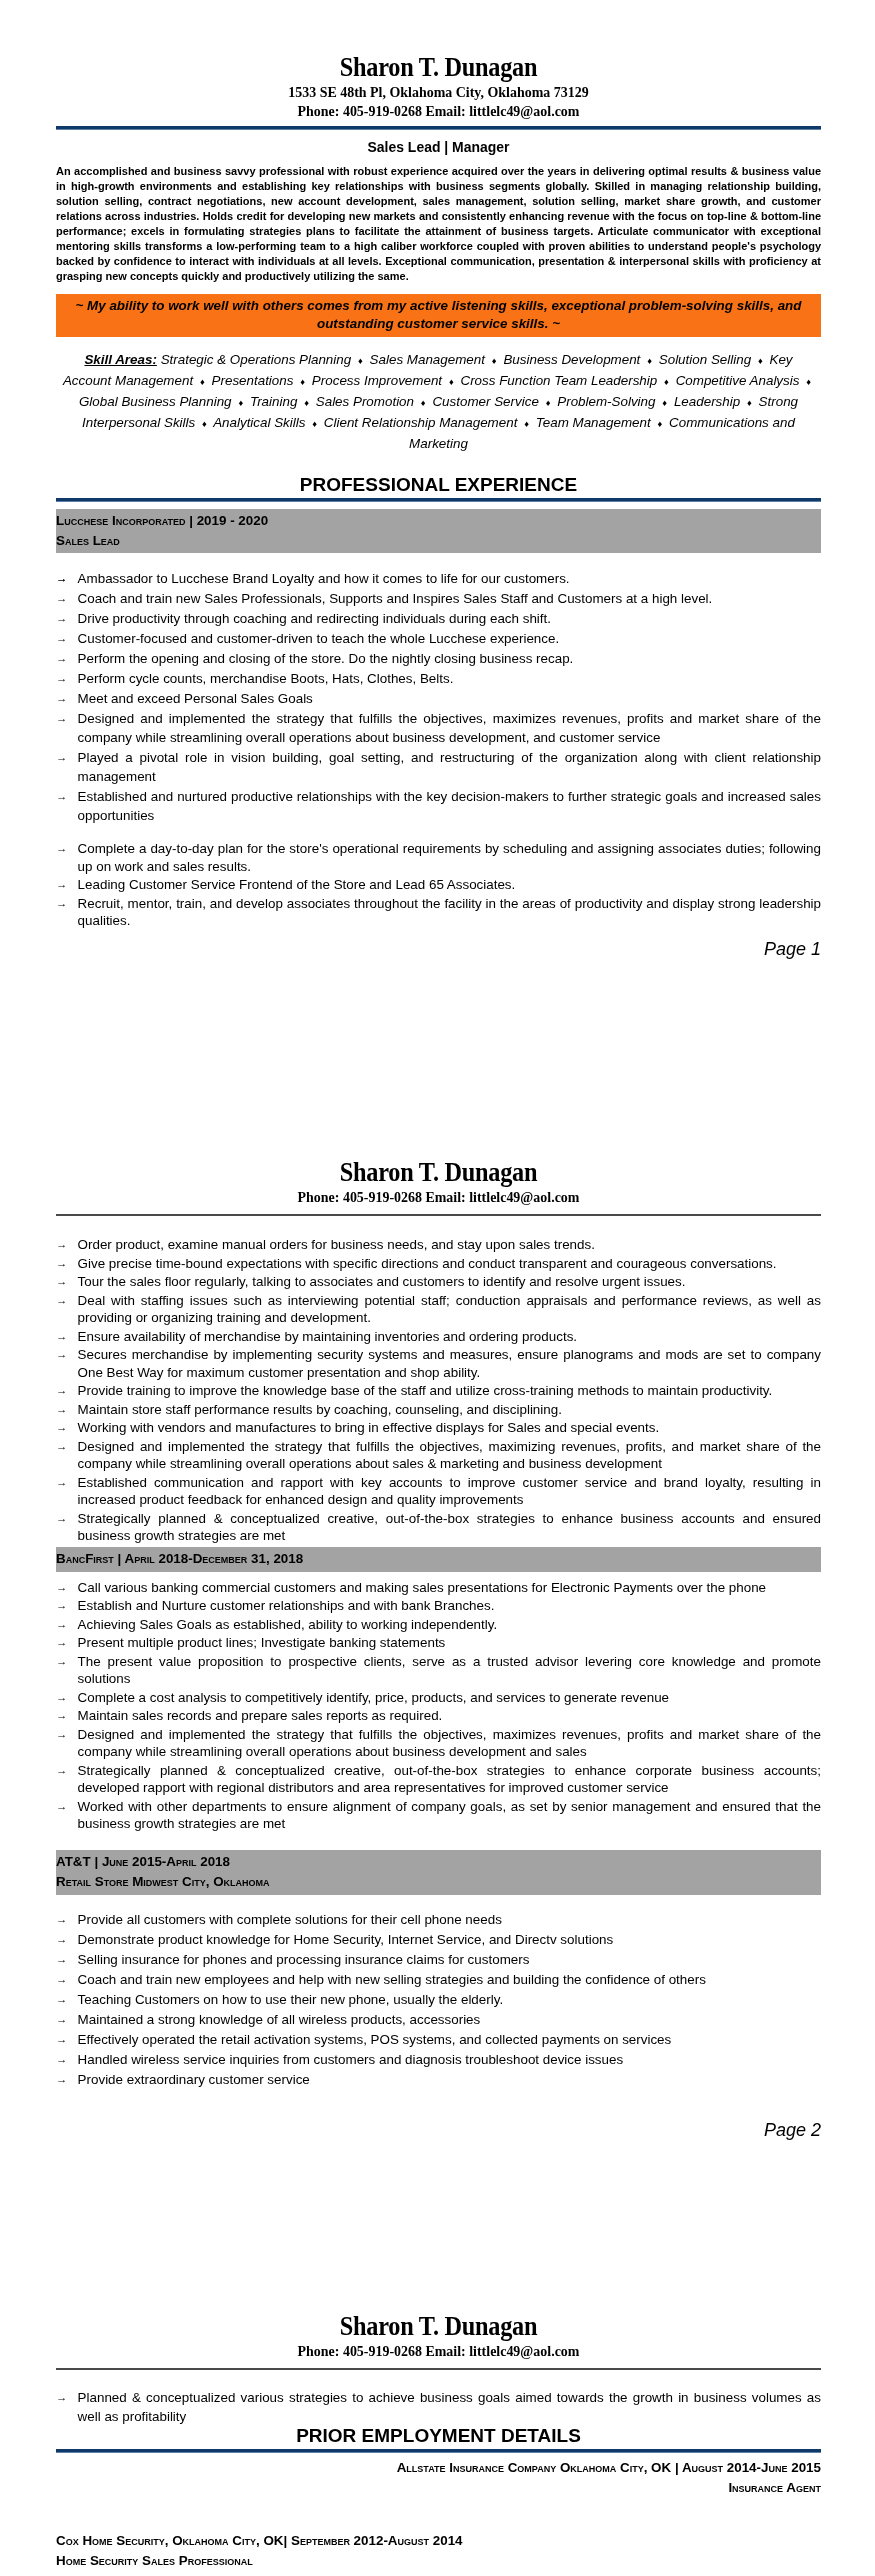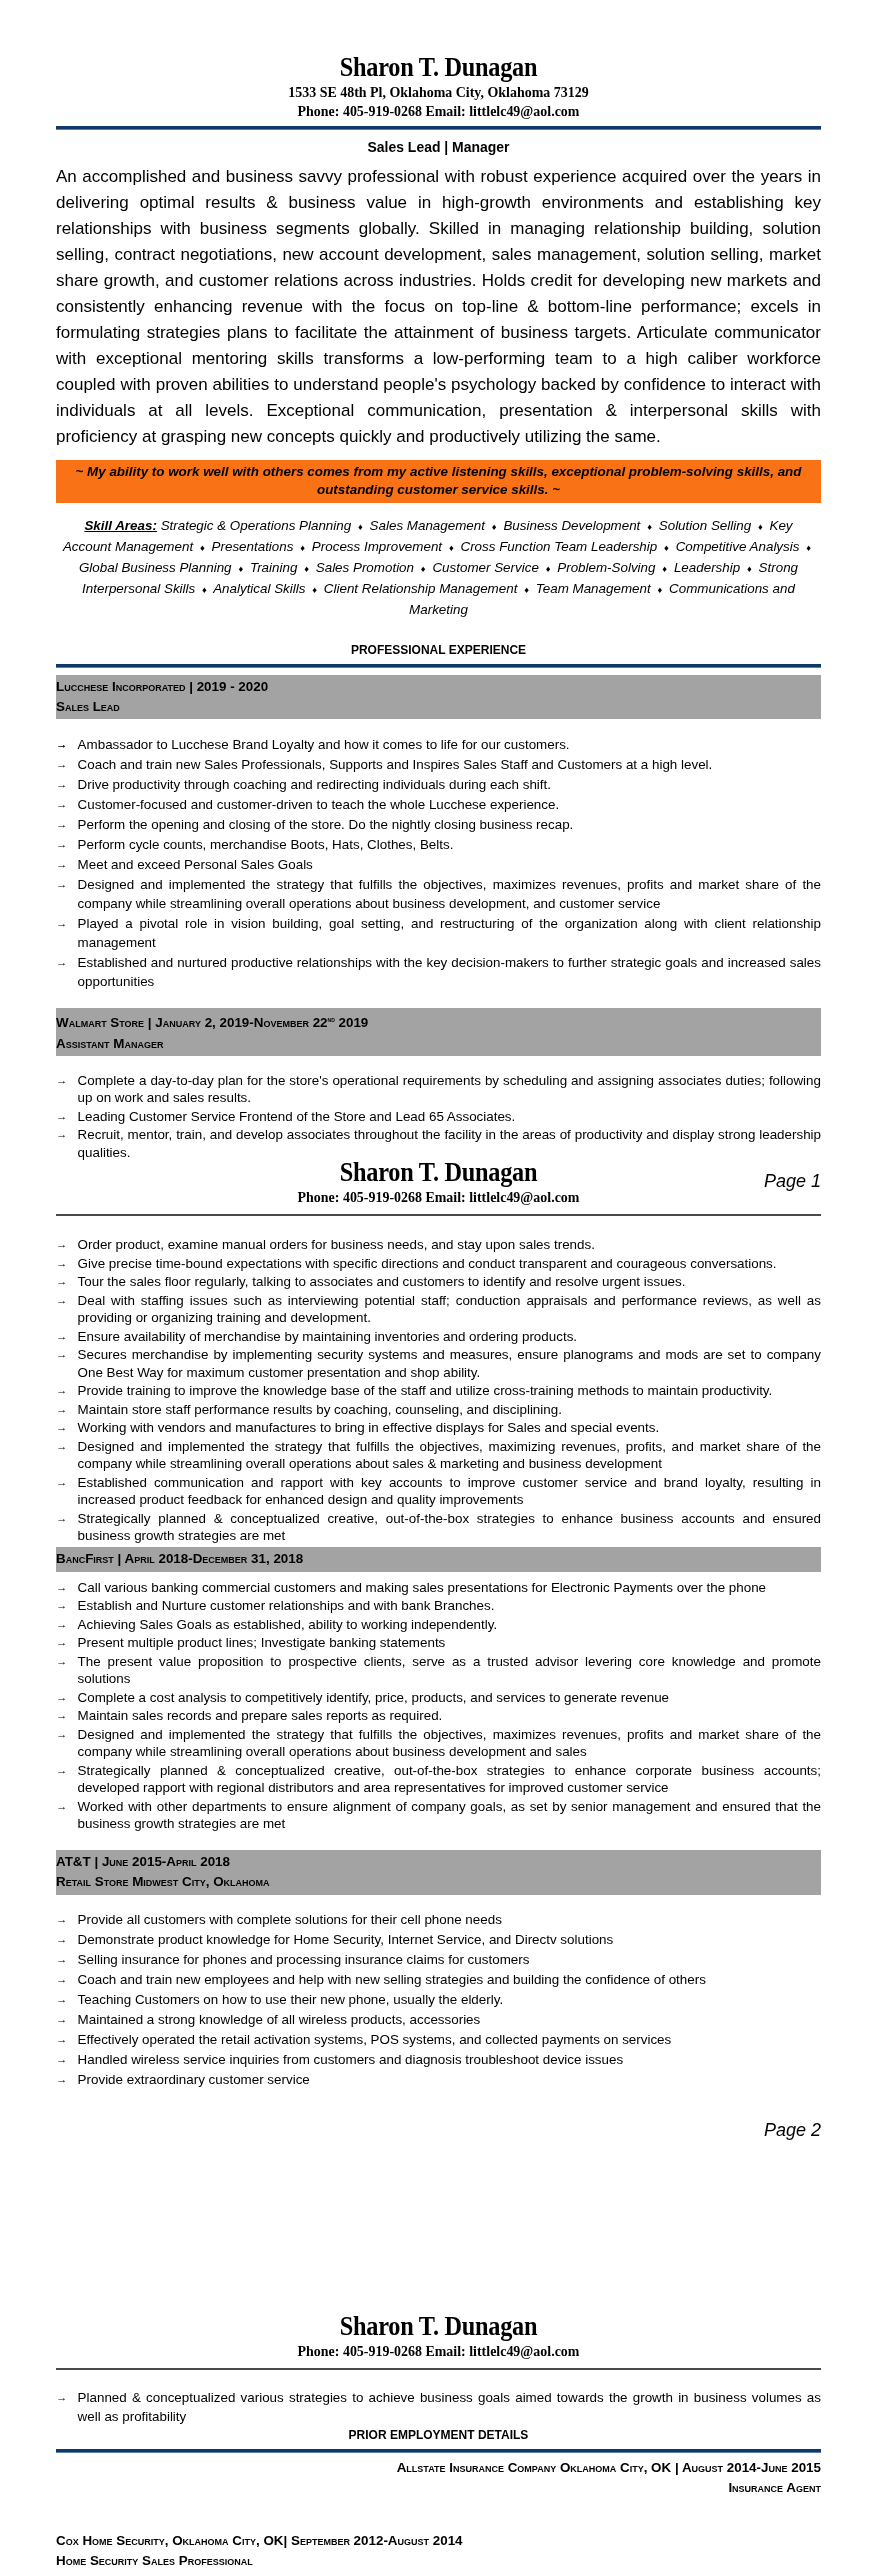--- a/index.html
+++ b/index.html
@@ -16,7 +16,7 @@
   .rule-gray { height: 2.1px; background: #4a4a4a; margin-top: 7.2px; }
 
   .headline { font-weight: bold; font-size: 15.5px; text-align: center; margin-top: 7.2px; line-height: 20.6px; transform: scaleX(0.9); }
-  .summary { font-size: 17px; line-height: 26px; text-align: justify; margin-top: 6.2px; }
+  .summary { font-size: 11px; line-height: 15px; text-align: justify; margin-top: 6.2px; font-weight: bold; }
   .quote { background: #f97316; font-weight: bold; font-style: italic; font-size: 13.4px; line-height: 18.5px; text-align: center; padding: 3.1px 5.2px; margin-top: 9.3px; }
   .skills { font-size: 13.4px; line-height: 19px; text-align: center; font-style: italic; margin-top: 13.4px; padding: 0 5.2px; }
   .skills .lbl { font-weight: bold; text-decoration: underline; }

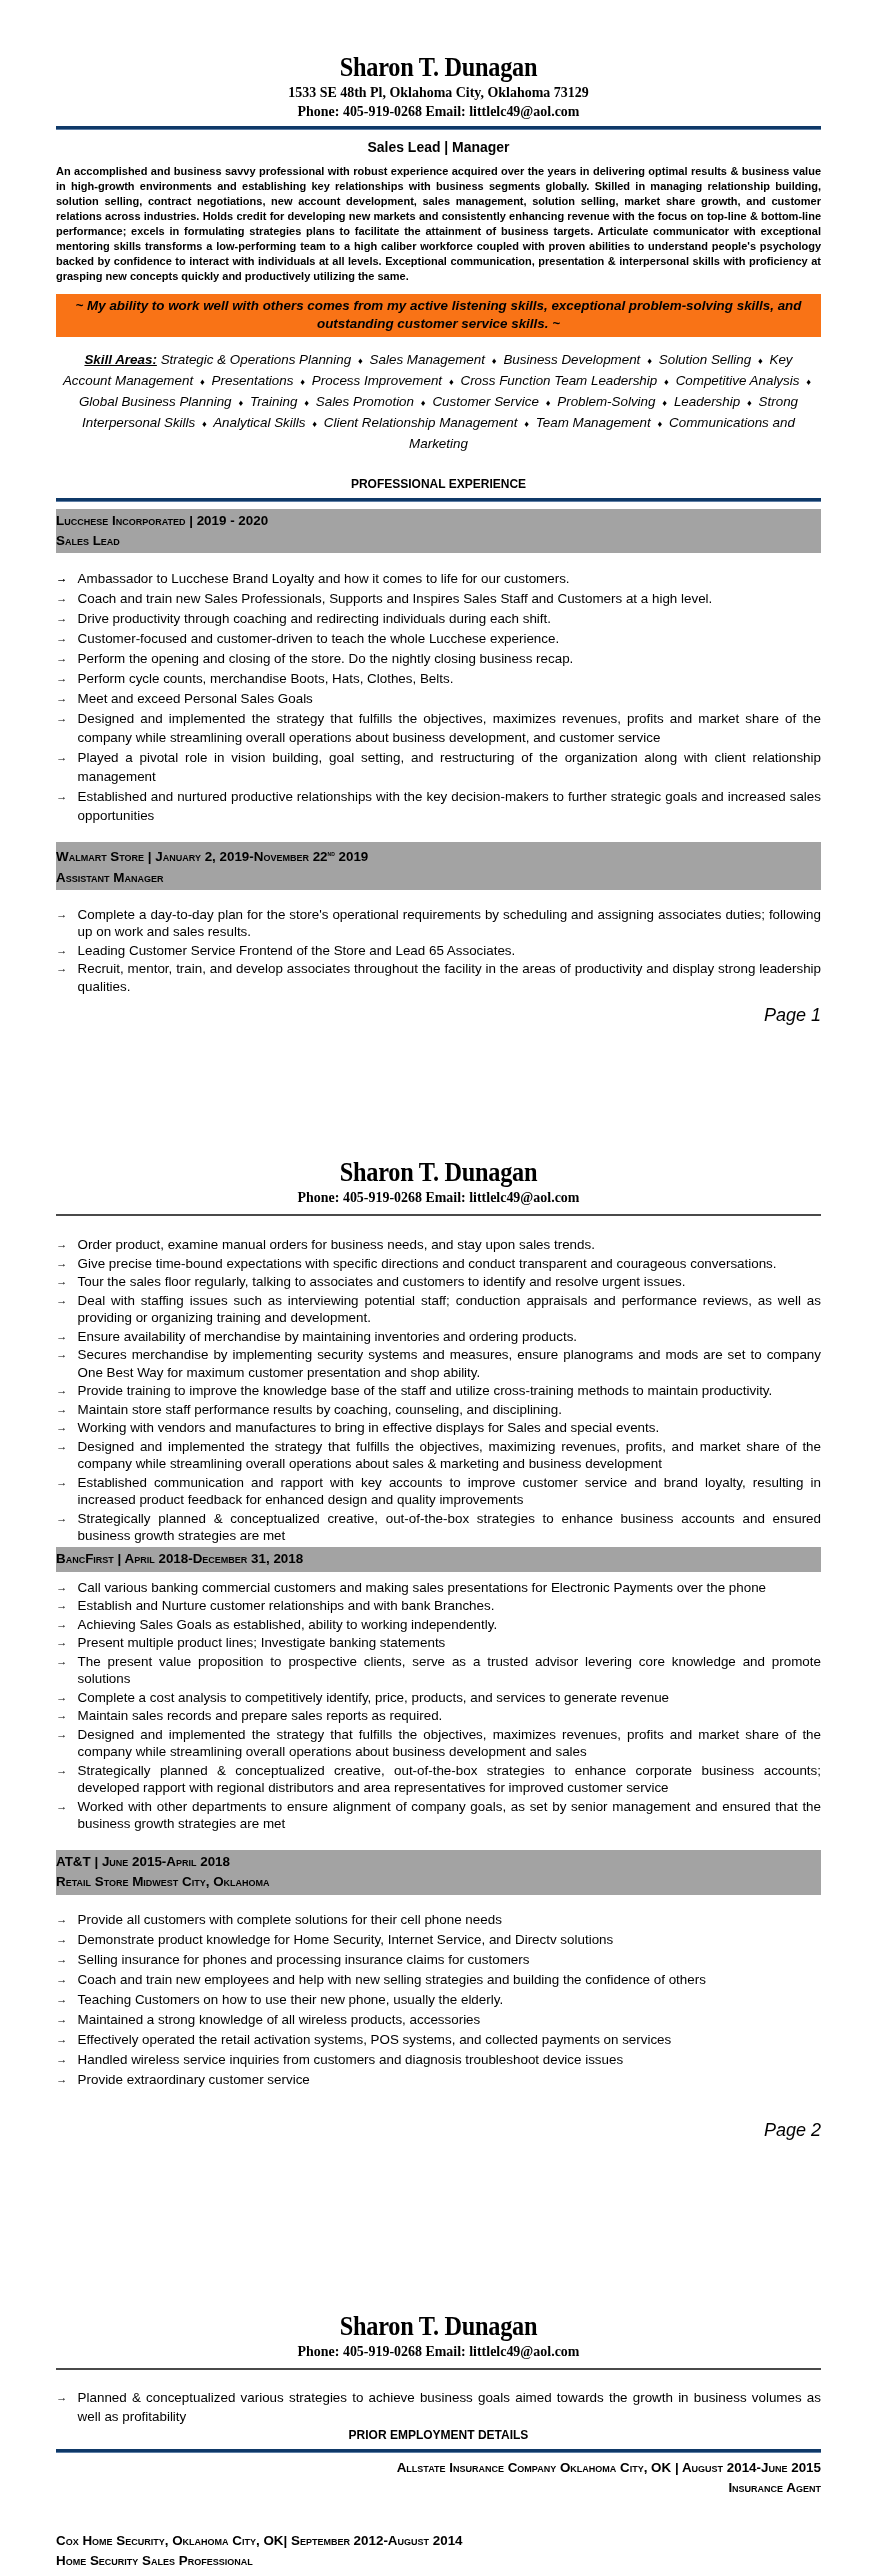--- a/index.html
+++ b/index.html
@@ -22,7 +22,7 @@
   .skills .lbl { font-weight: bold; text-decoration: underline; }
   .skills .sep { font-style: normal; font-size: 9.3px; padding: 0 3.1px; }
 
-  .section-title { font-weight: bold; font-size: 12px; text-align: center; margin-top: 23px; line-height: 17.5px; }
+  .section-title { font-weight: bold; font-size: 19px; text-align: center; margin-top: 23px; line-height: 17.5px; }
   .job-head { background: #a3a3a3; padding: 2.1px 0 3.1px 0; margin-top: 7.2px; }
   .job-head.plain { background: transparent; }
   .job-line { font-weight: bold; font-variant: small-caps; font-size: 13.4px; line-height: 19.6px; }

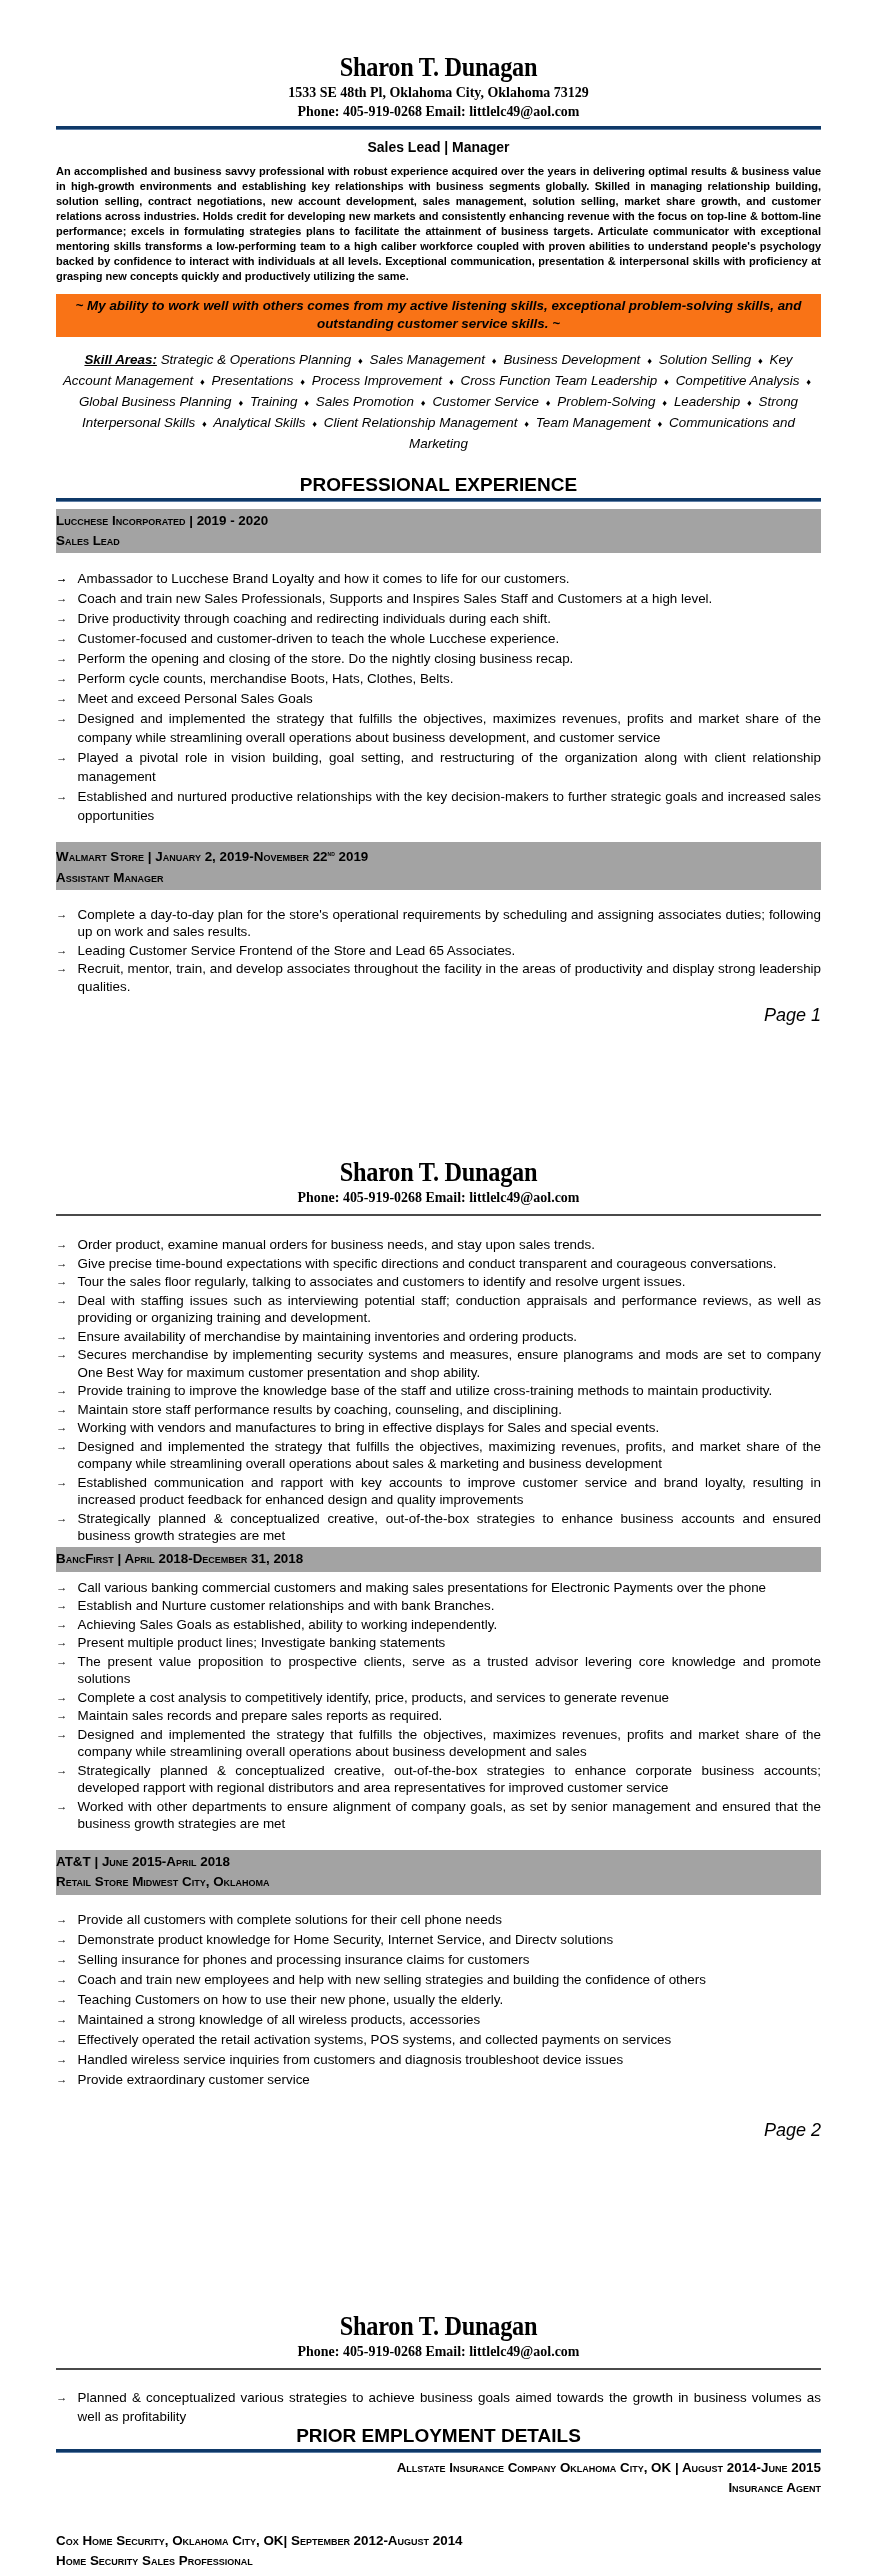--- a/index.html
+++ b/index.html
@@ -74,10 +74,6 @@
       <li><span class="arrow">→</span><span>Established and nurtured productive relationships with the key decision-makers to further strategic goals and increased sales opportunities</span></li>
     </ul>
 
-  <div class="job-head" style="margin-top:17.5px">
-    <div class="job-line"><span>Walmart Store | January 2, 2019-November 22</span><sup>nd</sup><span> 2019</span></div>
-    <div class="job-line">Assistant Manager</div>
-  </div>
   <ul class="bullets tight">
       <li><span class="arrow">→</span><span>Complete a day-to-day plan for the store's operational requirements by scheduling and assigning associates duties; following up on work and sales results.</span></li>
       <li><span class="arrow">→</span><span>Leading Customer Service Frontend of the Store and Lead 65 Associates.</span></li>

